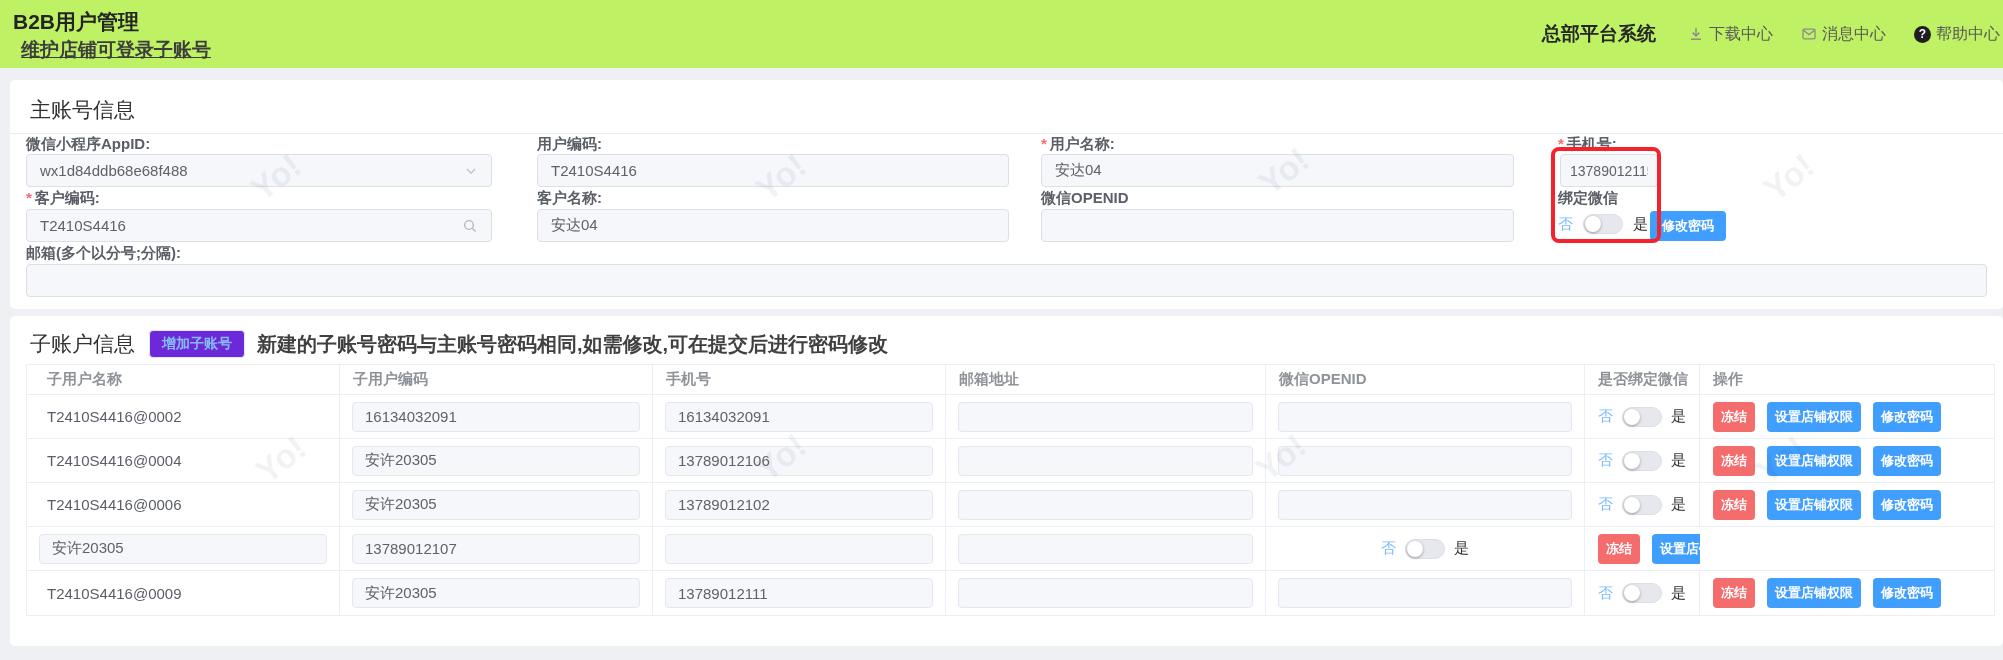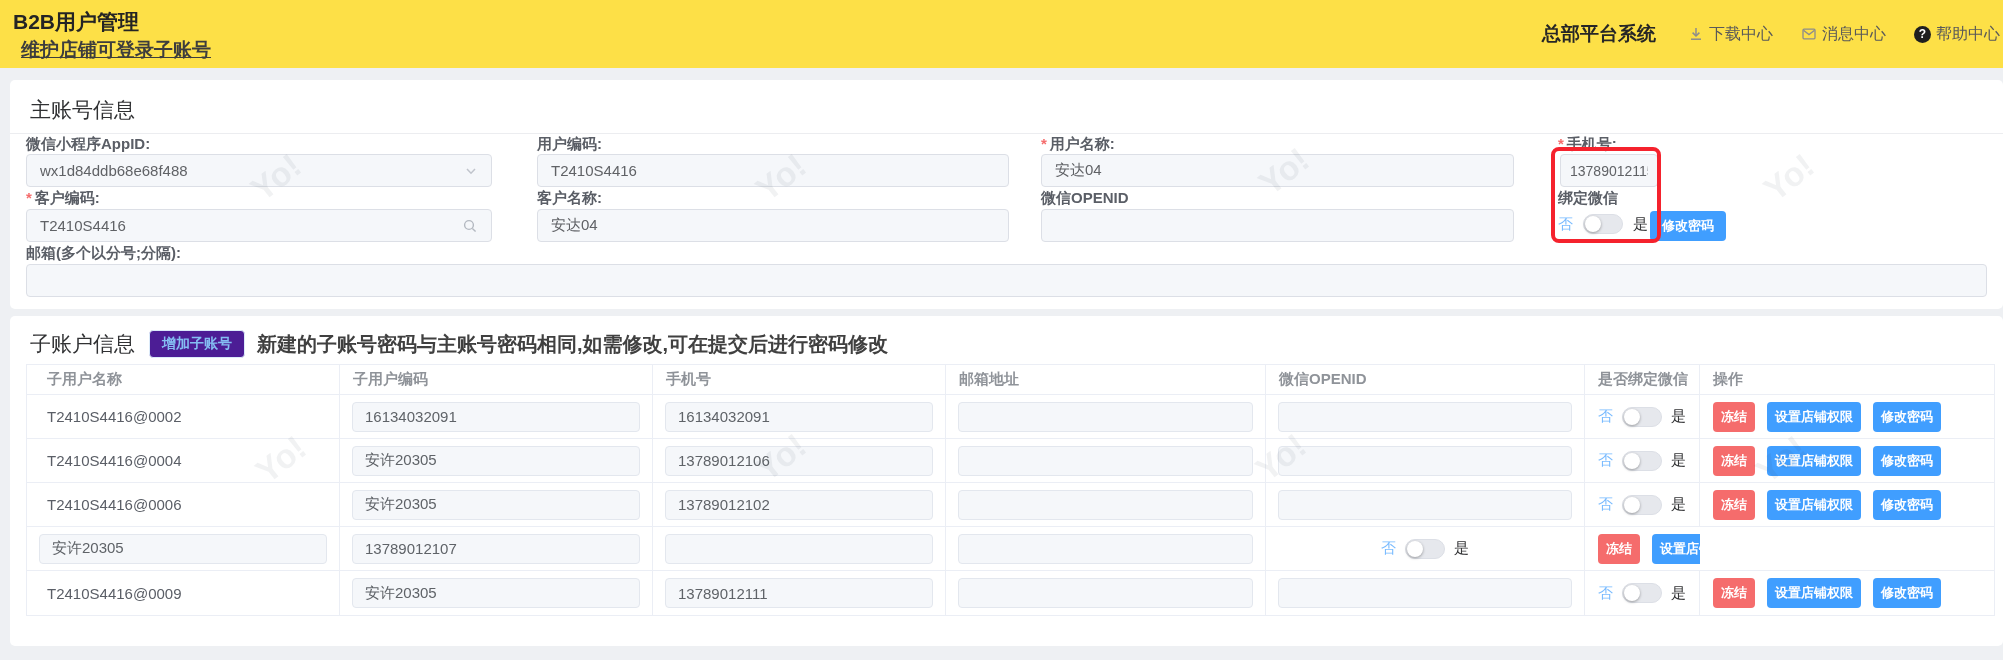--- a/index.html
+++ b/index.html
@@ -8,7 +8,7 @@
   .screen { position:relative; width:2003px; height:660px; overflow:hidden; background:#eef0f3; }
 
   
-  .topbar { position:absolute; left:0; top:0; width:2003px; height:68px; background:#fde047; }
+  .topbar { position:absolute; left:0; top:0; width:2003px; height:68px; background:#bef264; }
   .page-title { position:absolute; left:13px; top:8px; font-size:21px; font-weight:bold; color:#242424; }
   .page-subtitle { position:absolute; left:21px; top:37px; font-size:19px; font-weight:bold; color:#3d3d3d;text-decoration:underline; }
   .topbar-right { position:absolute; right:3px; top:0; height:68px; display:flex; align-items:center; gap:28px; }

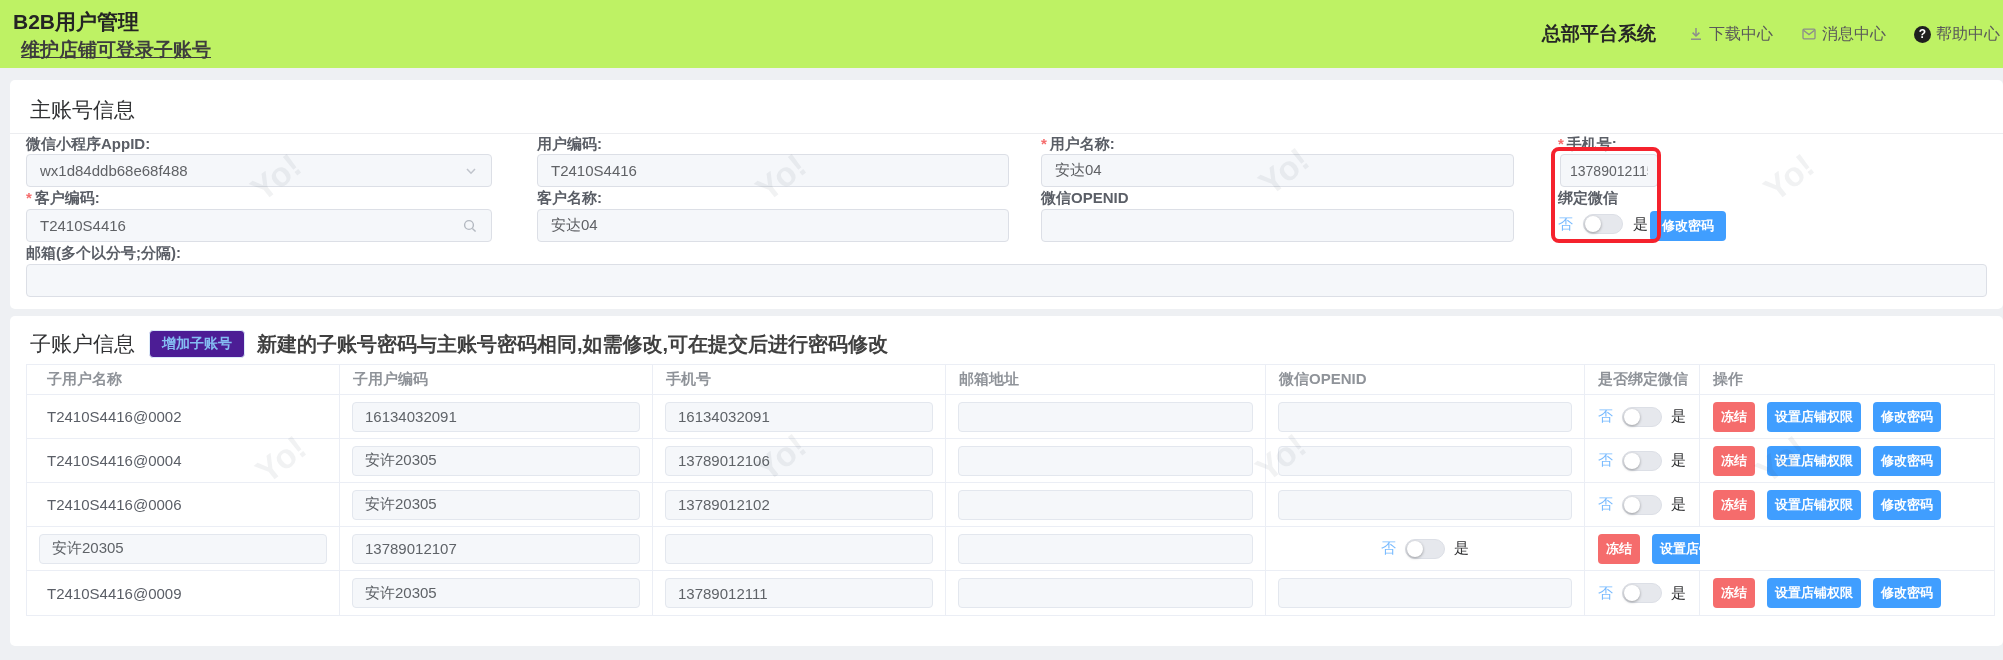--- a/index.html
+++ b/index.html
@@ -51,7 +51,7 @@
 
   
   .sub-head { position:absolute; left:20px; top:14px; display:flex; align-items:center; }
-  .add-sub-btn { margin-left:14px; height:28px; padding:0 12px; background:#4c1d95; color:#84bdf2;
+  .add-sub-btn { margin-left:14px; height:28px; padding:0 12px; background:#6d28d9; color:#84bdf2;
                  border:1px solid #dcebfa; border-radius:4px; font-size:14px; font-weight:bold;
                  display:inline-flex; align-items:center; cursor:pointer;
                  font-family:"Liberation Sans","DejaVu Sans",sans-serif; }

